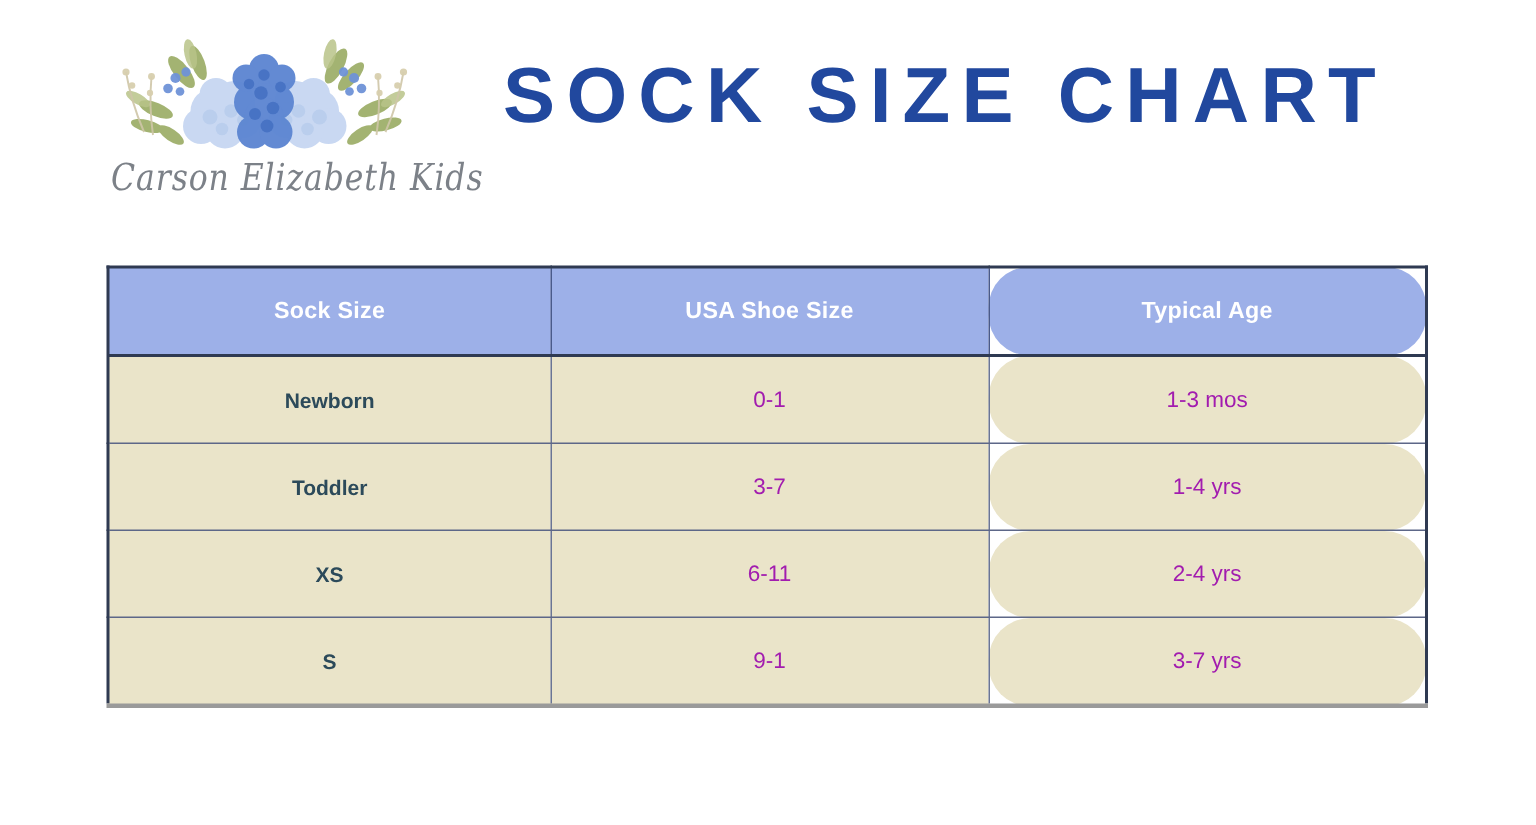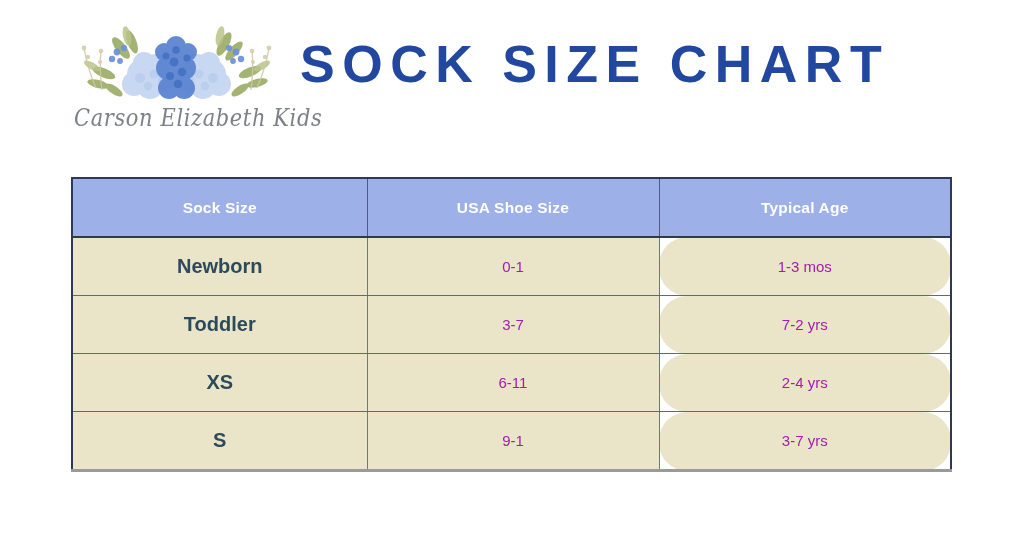--- a/index.html
+++ b/index.html
@@ -67,6 +67,7 @@
     color: #21489E;
     line-height: 60px;
     white-space: nowrap;
+    text-align: center;
   }
 
   

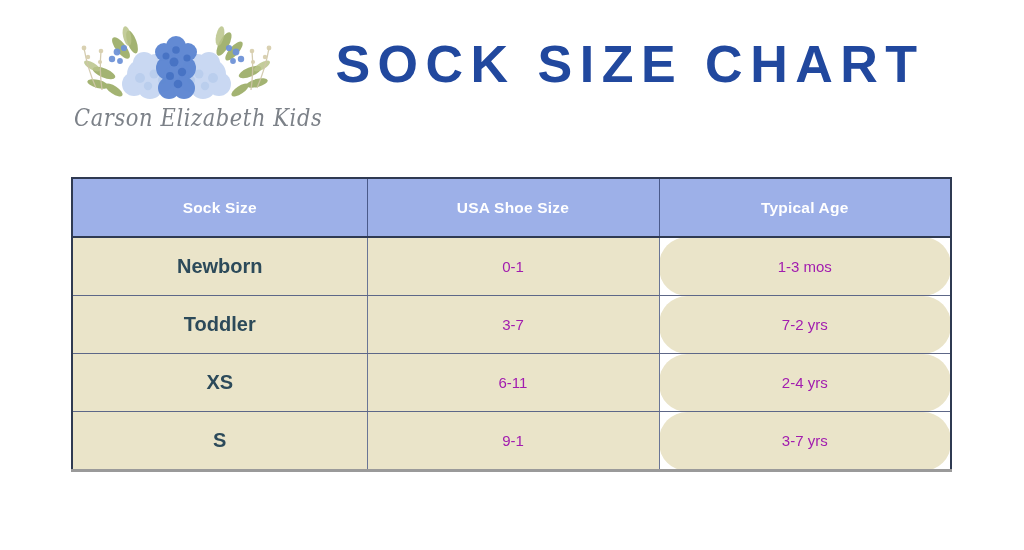--- a/index.html
+++ b/index.html
@@ -104,7 +104,7 @@
     border-bottom: 2px solid #2f3a52;
     letter-spacing: 0.2px;
   }
-  table.size-table th:last-child { border-right: none; }
+  table.size-table th:last-child { border-right: none; border-radius: 27px; }
 
   table.size-table td {
     background: #EAE4C9;

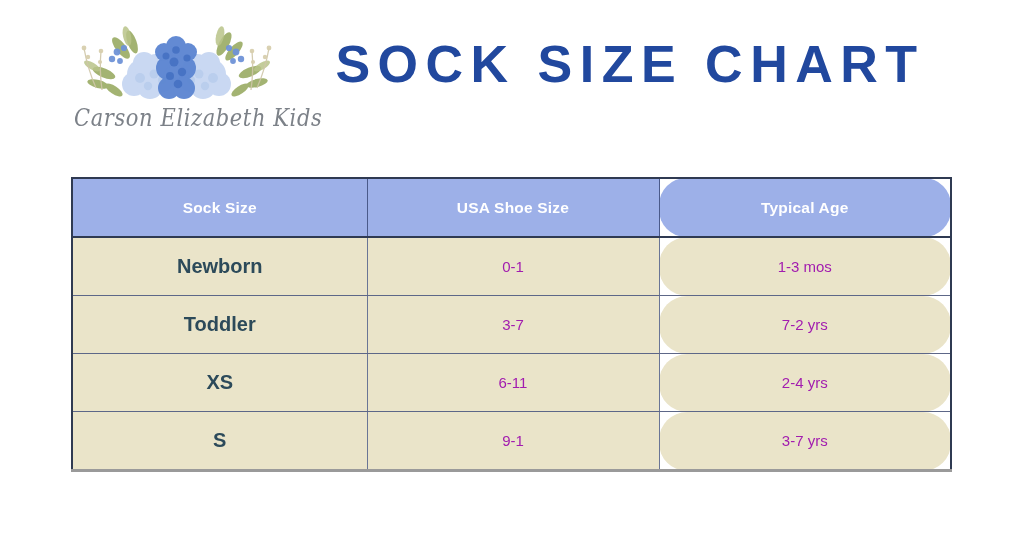--- a/index.html
+++ b/index.html
@@ -122,7 +122,7 @@
   table.size-table td.label-cell {
     font-weight: bold;
     color: #2C4A5A;
-    font-size: 20px;
+    font-size: 14px;
   }
 </style>
 </head>

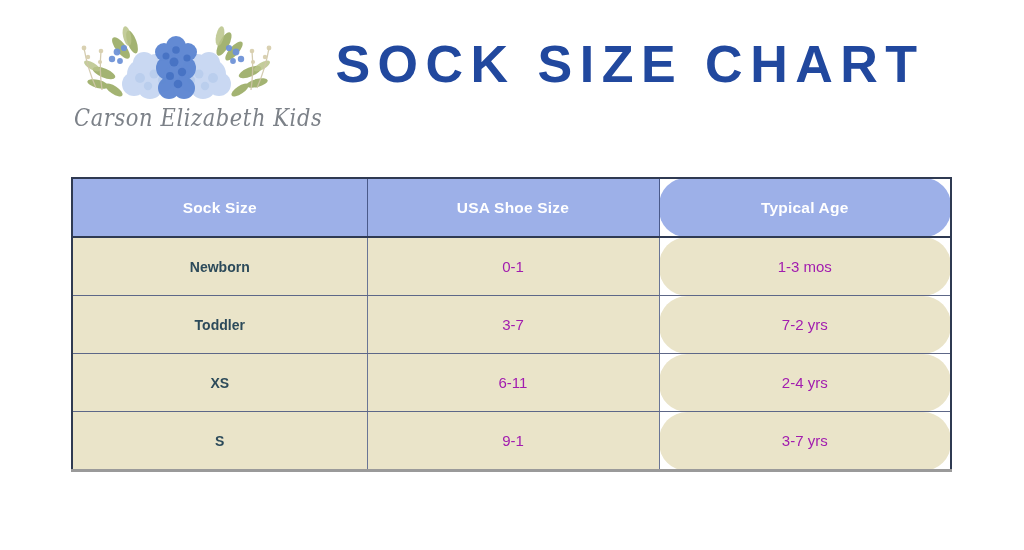--- a/index.html
+++ b/index.html
@@ -260,7 +260,7 @@
       <tr>
         <td class="label-cell">Toddler</td>
         <td>3-7</td>
-        <td>7-2 yrs</td>
+        <td>1-4 yrs</td>
       </tr>
       <tr>
         <td class="label-cell">XS</td>

